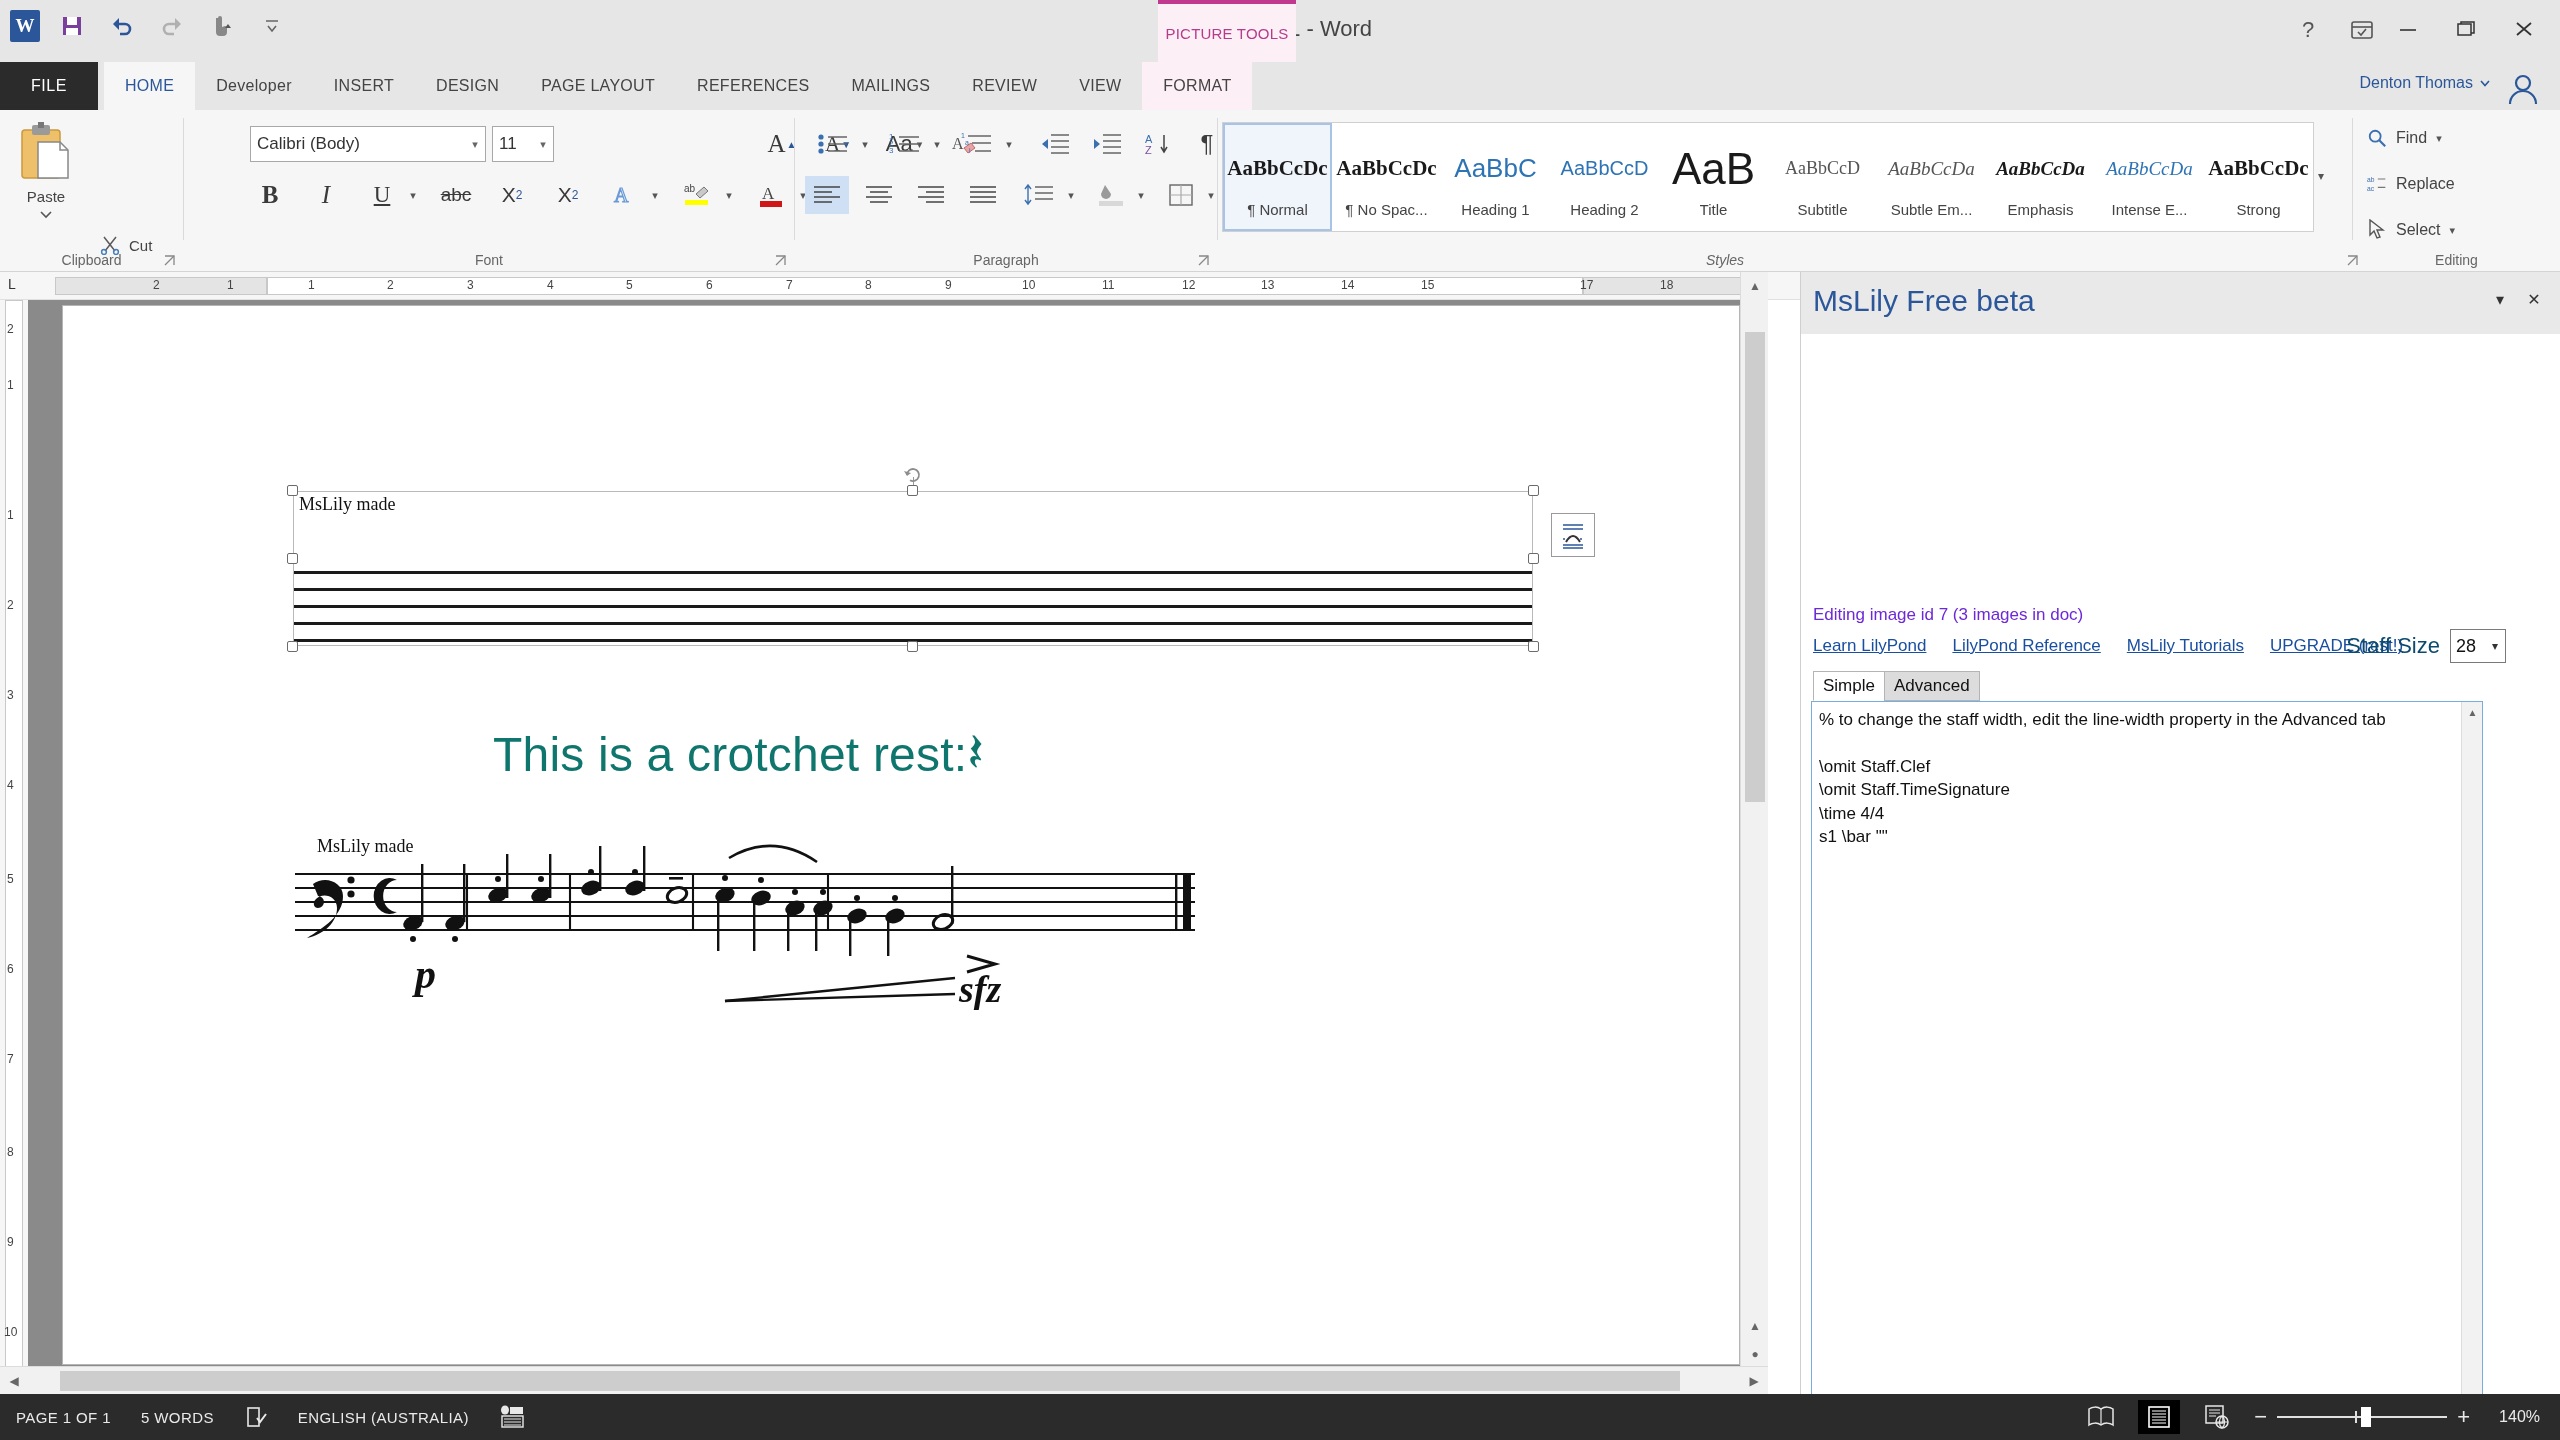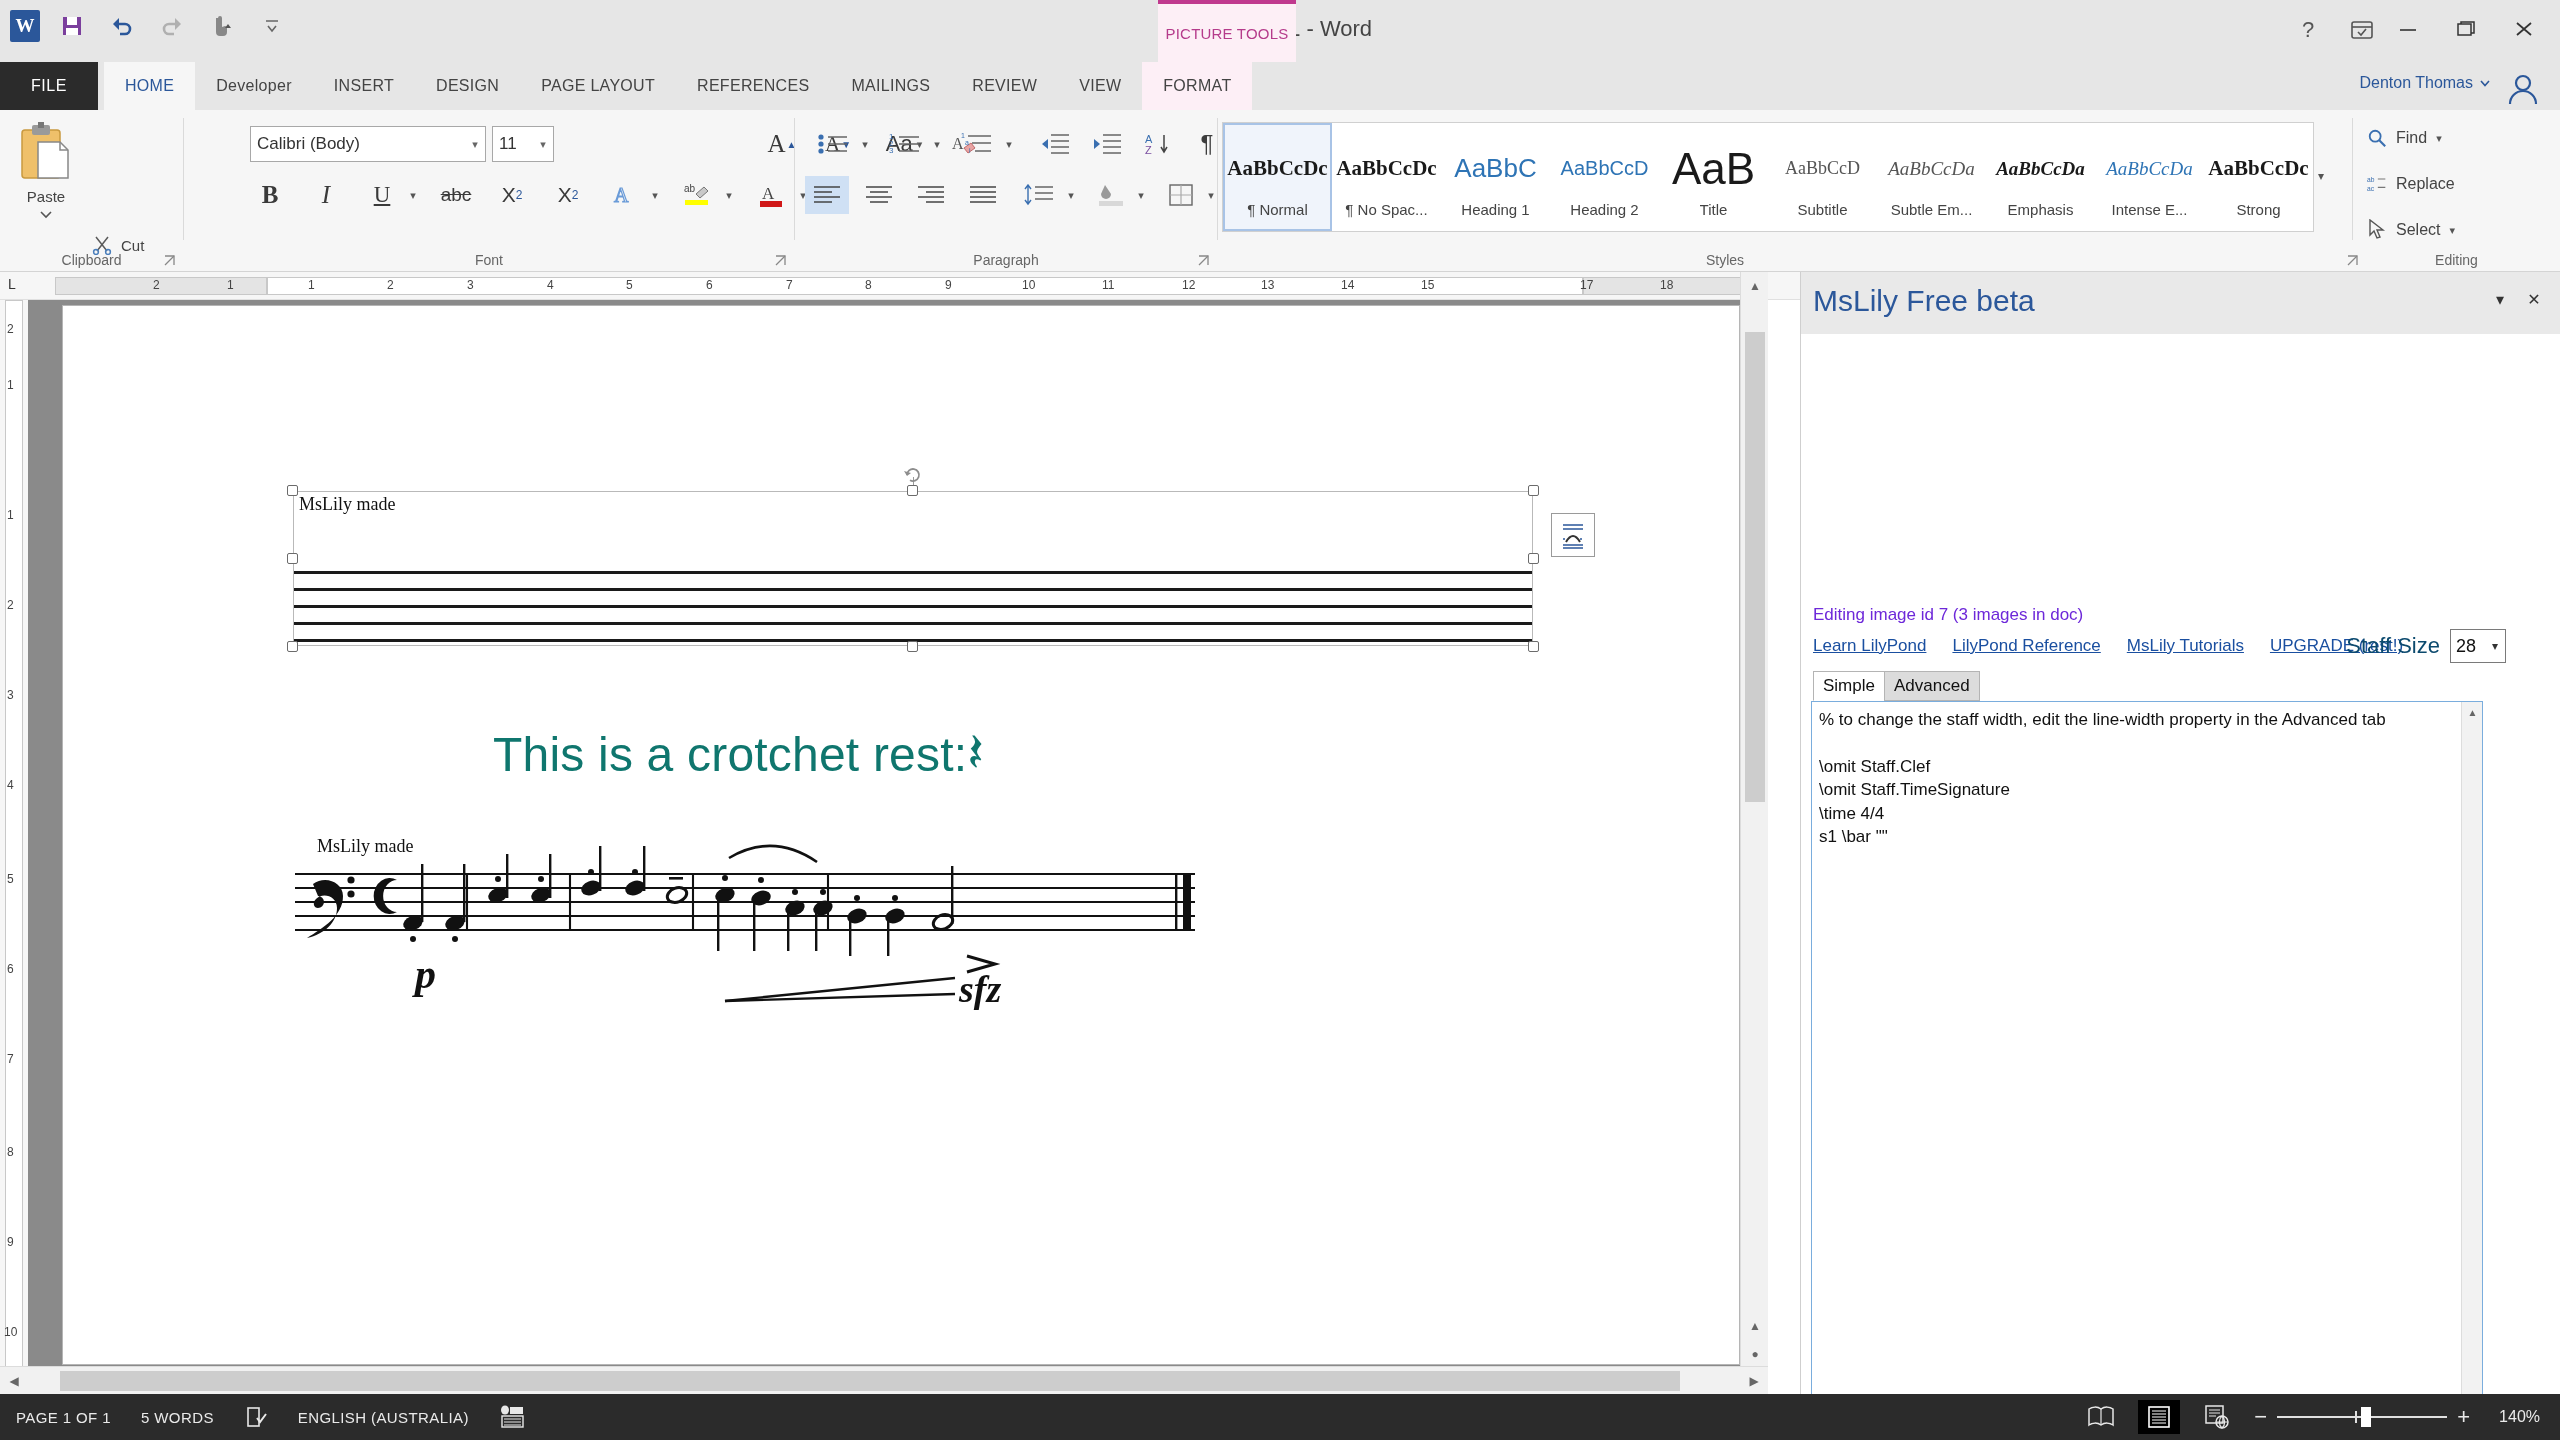--- a/index.html
+++ b/index.html
@@ -384,7 +384,7 @@
           <path d="M1 1 L6 6 L11 1" stroke="#555" stroke-width="1.6" fill="none"></path>
         </svg>
     </div>
-    <div class="clip-item" style="left:92px; top:125px;">
+    <div class="clip-item" style="left:100px; top:125px;">
       <span class="clip-ico">
         <svg width="20" height="20" viewBox="0 0 20 20">
             <path d="M4 2 L15 16 M16 2 L5 16" stroke="#5a5a5a" stroke-width="1.5"></path>

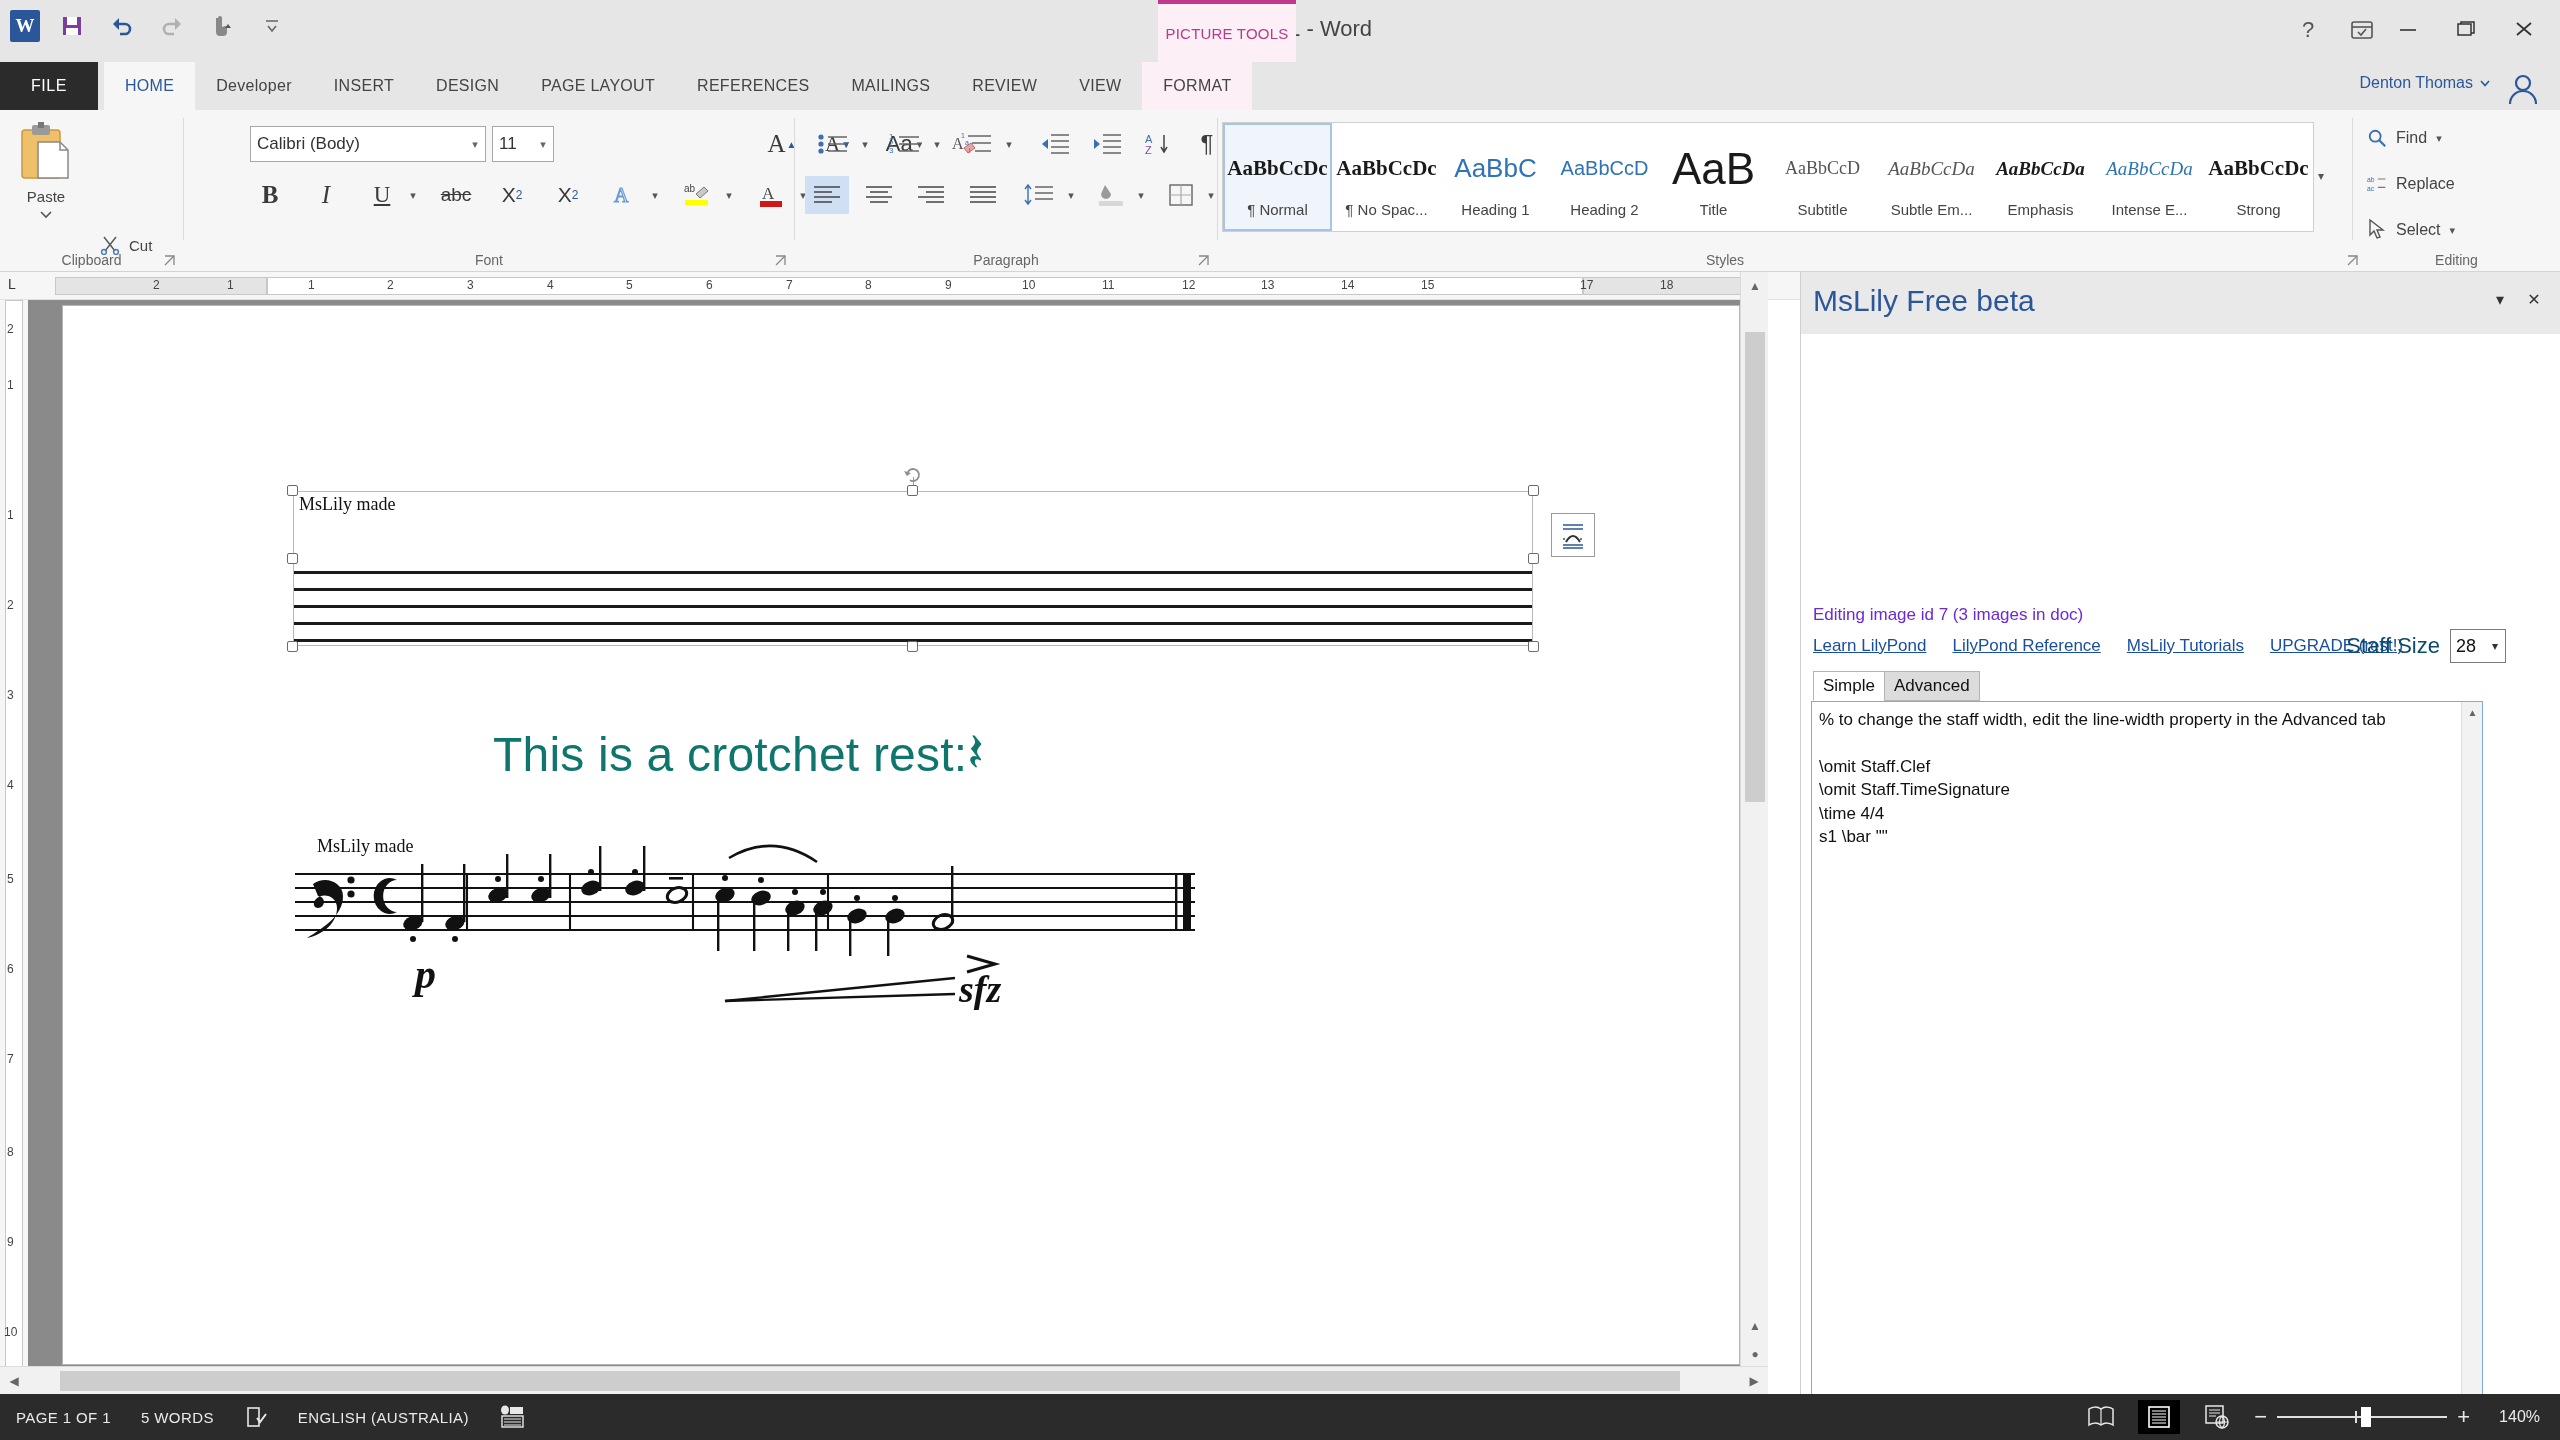--- a/index.html
+++ b/index.html
@@ -644,7 +644,7 @@
       </div>
     </div>
     <div class="gallery-more">▾</div>
-    <div class="grp-label" style="left:-60px;width:1134px;">Styles</div>
+    <div class="grp-label" style="left:-60px;width:1134px;font-style:italic;">Styles</div>
     <div class="grp-launch" style="right:-8px;">
       <svg width="14" height="14" viewBox="0 0 14 14">
           <path d="M2 2 H11 V11" fill="none" stroke="#888" stroke-width="1.3"></path>

